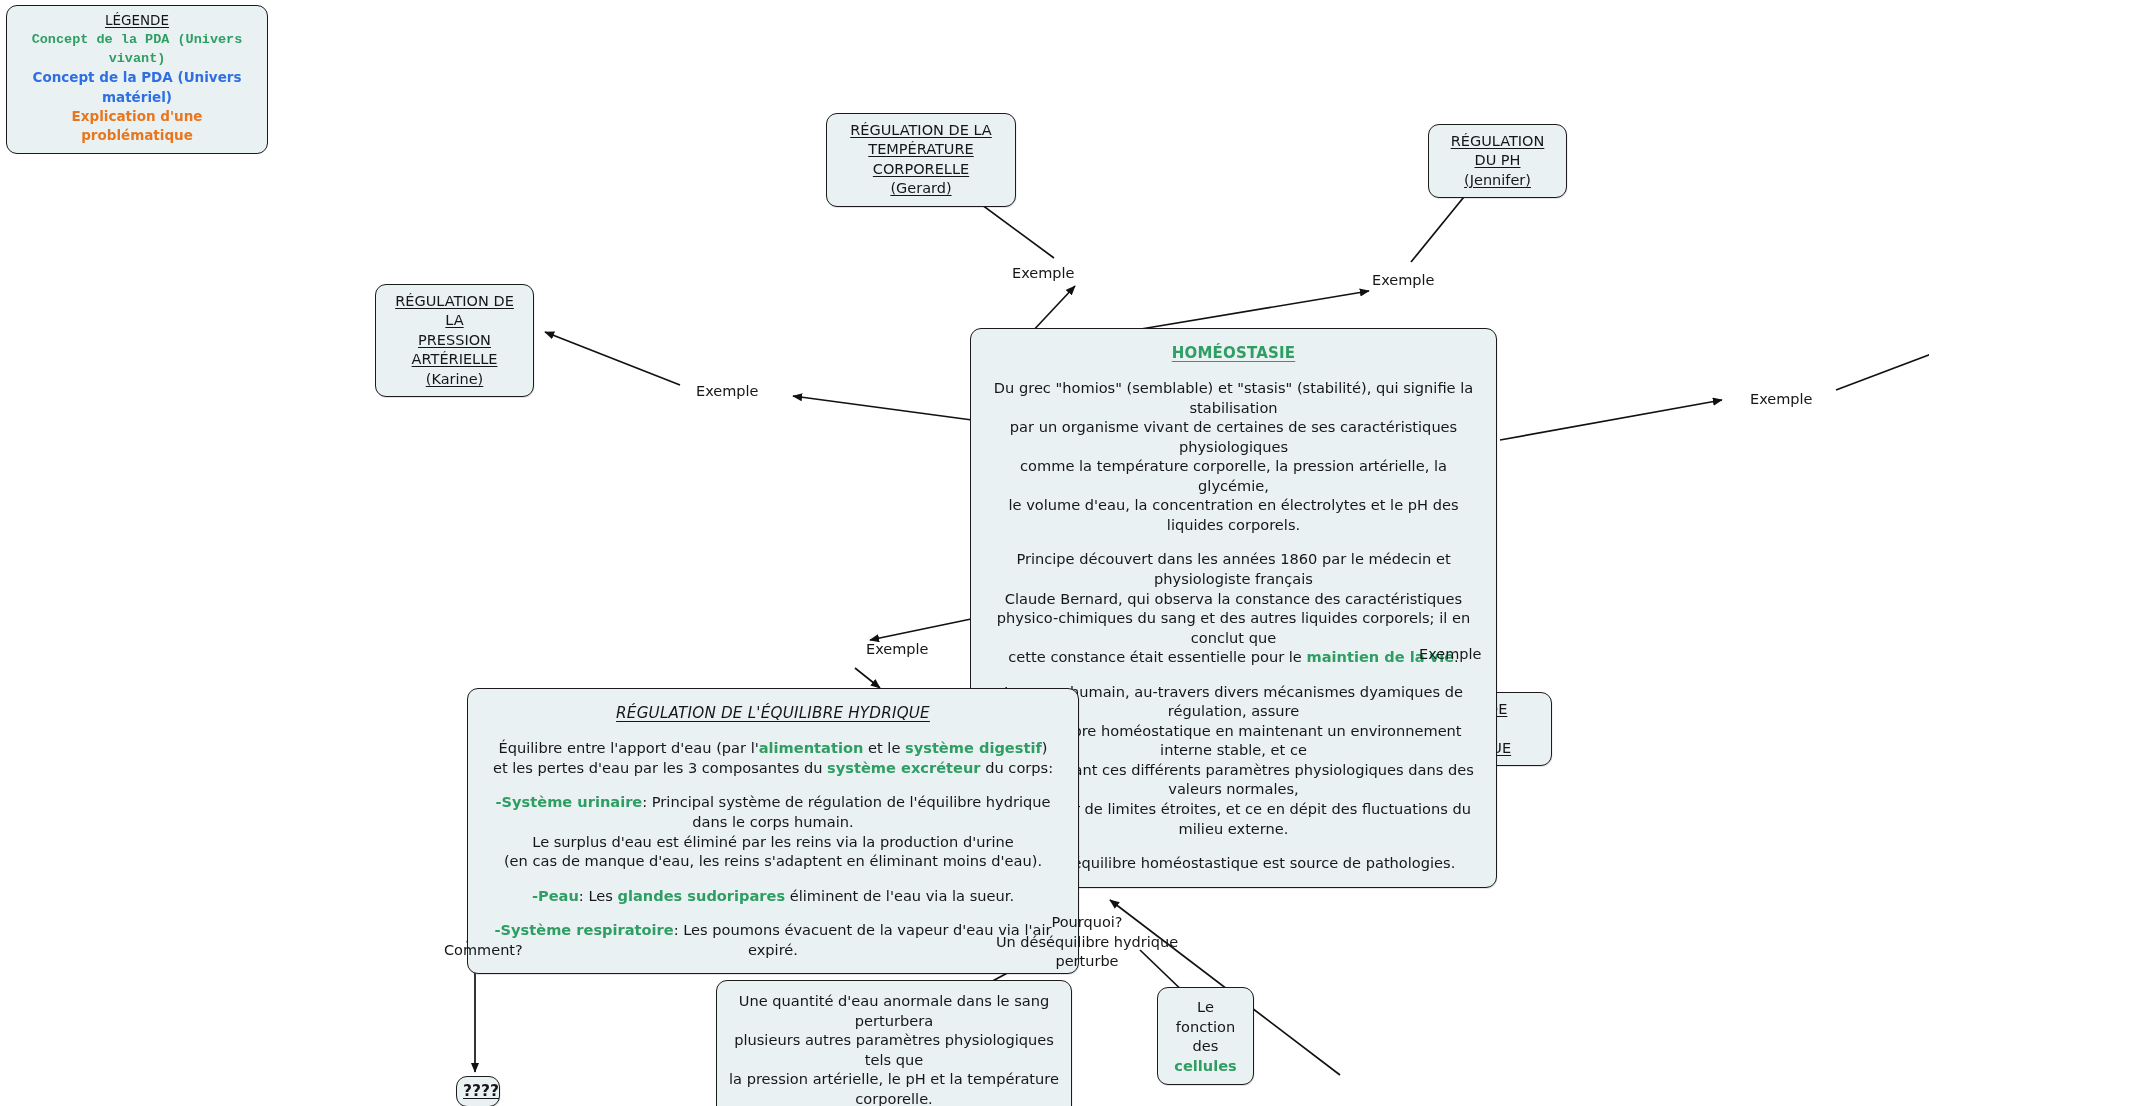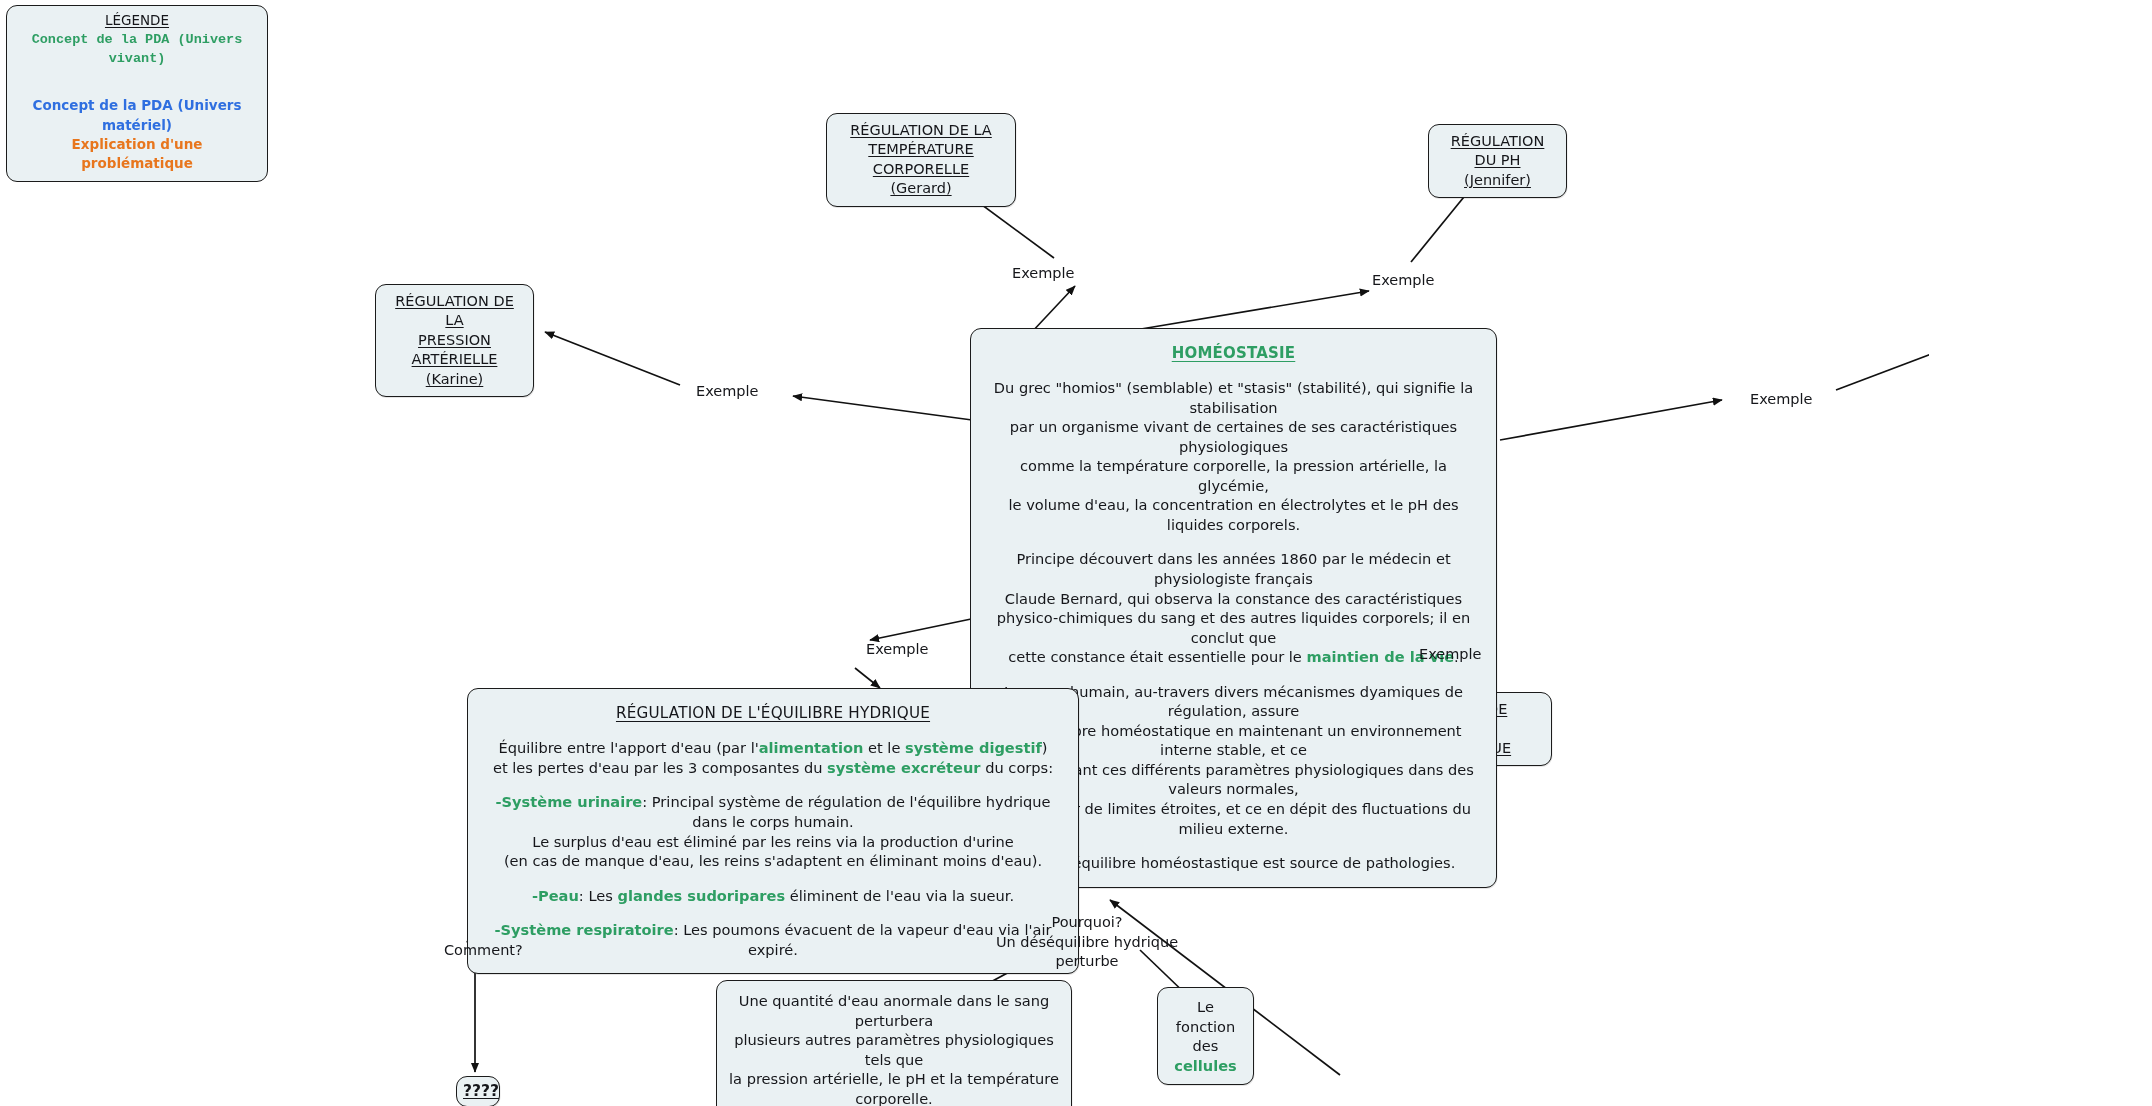--- a/index.html
+++ b/index.html
@@ -54,7 +54,7 @@
   }
   #legend .lt{text-decoration:underline;text-underline-offset:2px;color:#15161a;font-size:13.5px;}
   #legend .l1{color:#2e9e63;font-weight:bold;font-family:Liberation Mono, monospace;}
-  #legend .l2{color:#2f6fe0;font-weight:bold;margin-top:28px;}
+  #legend .l2{color:#2f6fe0;font-weight:bold;}
   #legend .l3{color:#e8761d;font-weight:bold;}
 
   

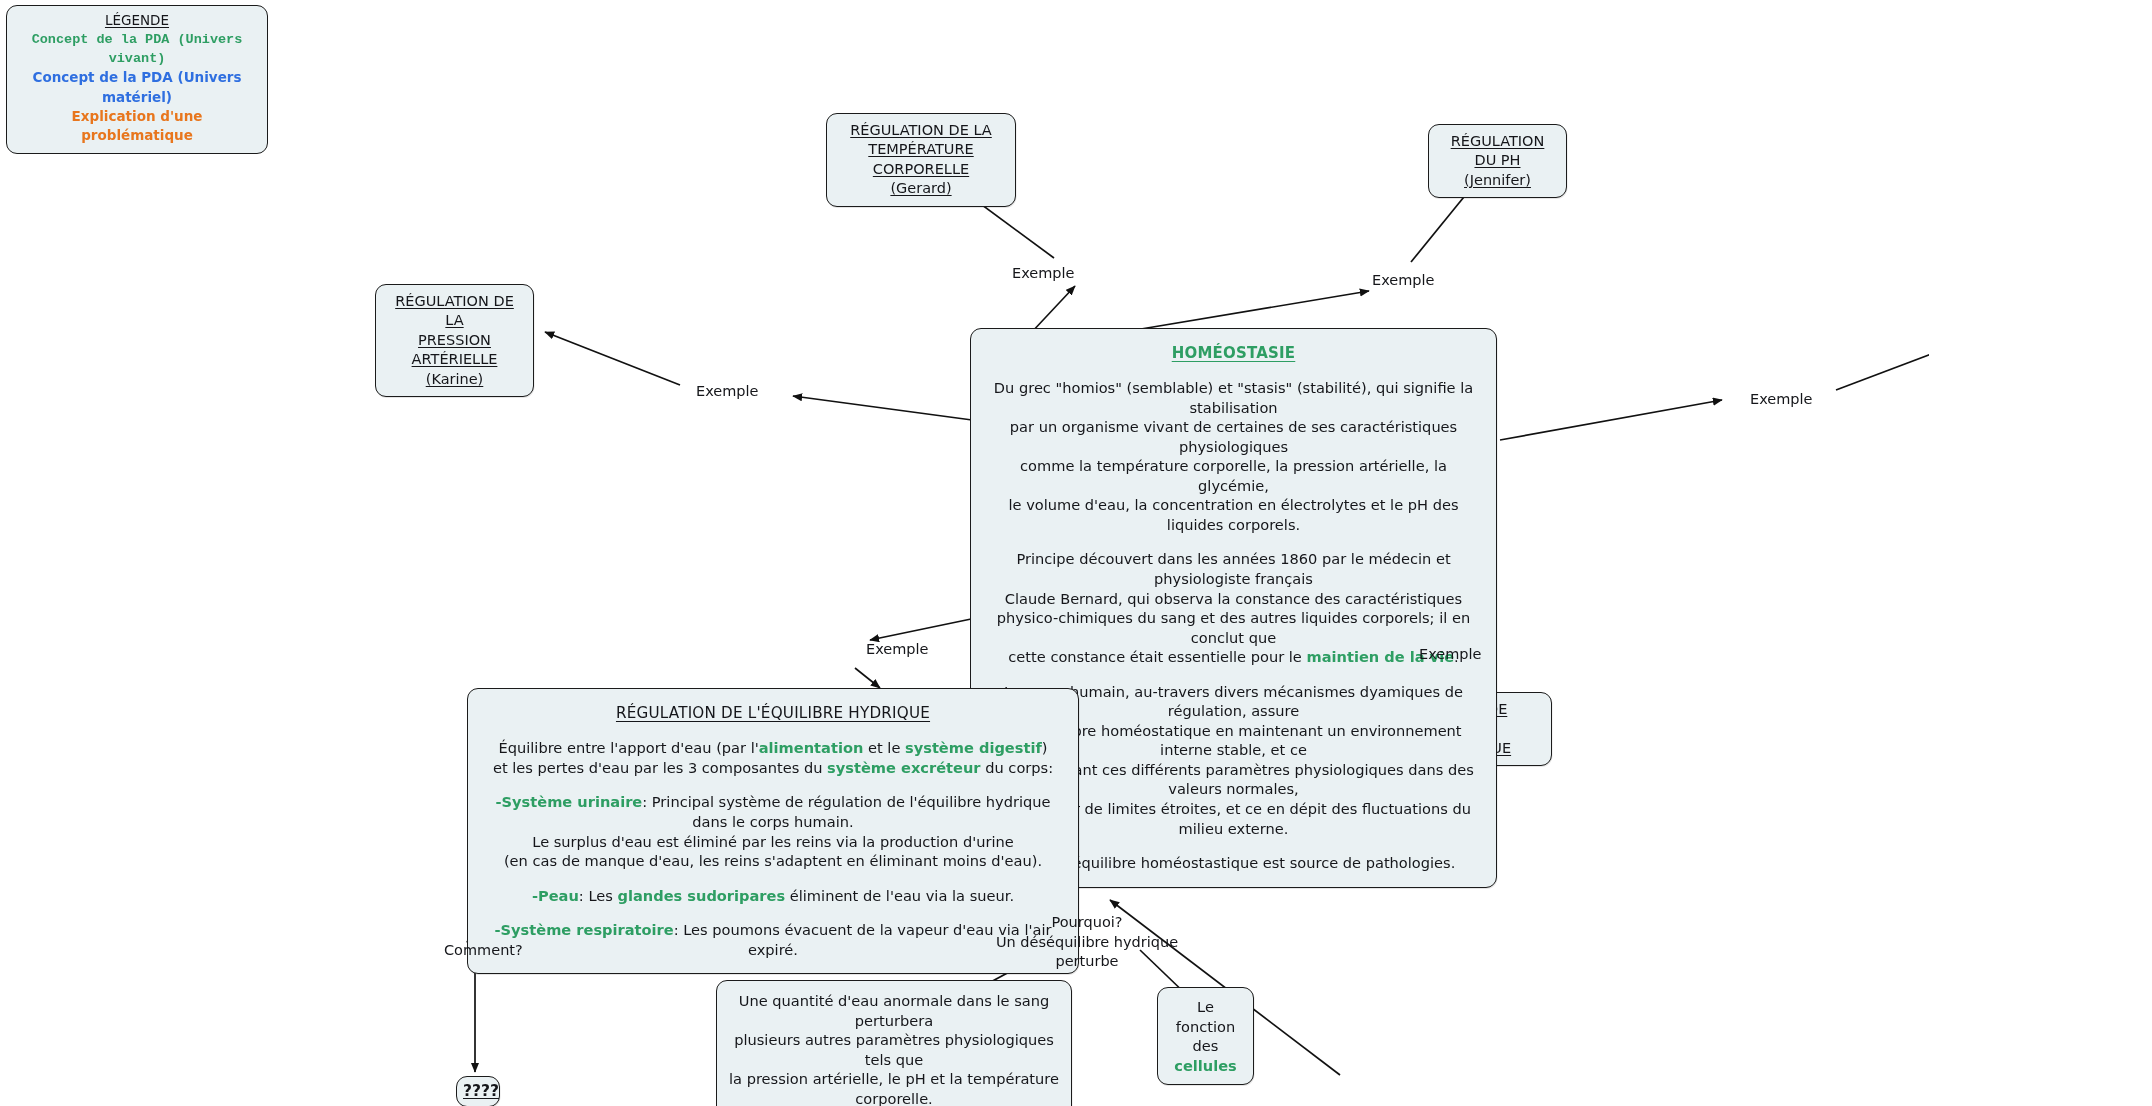--- a/index.html
+++ b/index.html
@@ -38,7 +38,7 @@
     font-size:15px;
     letter-spacing:.2px;
   }
-  .rich .hdr.plain{color:#15161a;font-weight:normal;font-size:15.2px;}
+  .rich .hdr.plain{color:#15161a;font-weight:normal;font-size:15.2px;font-style:italic;}
   .rich p{margin:0;}
   .rich .gap{height:15px;}
 

